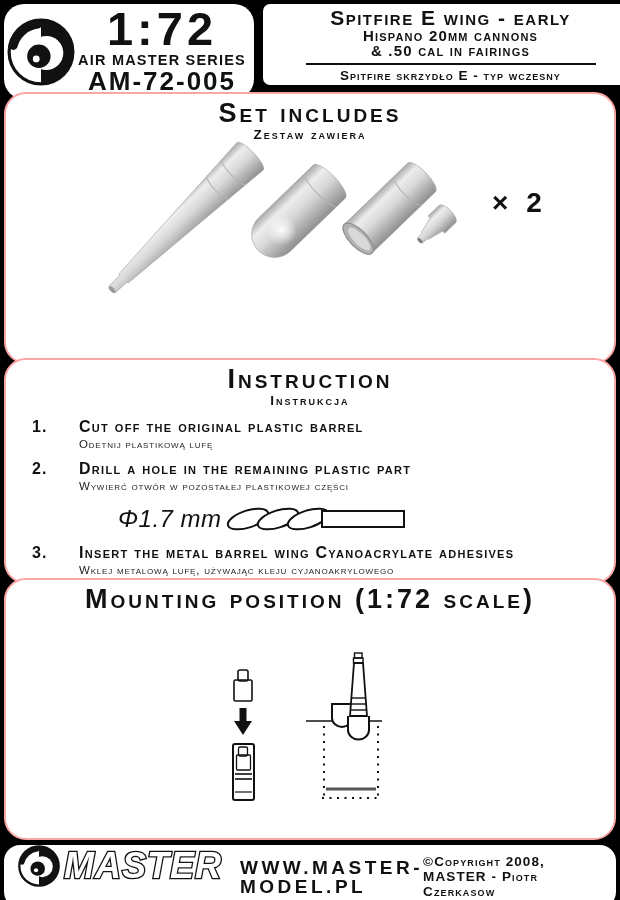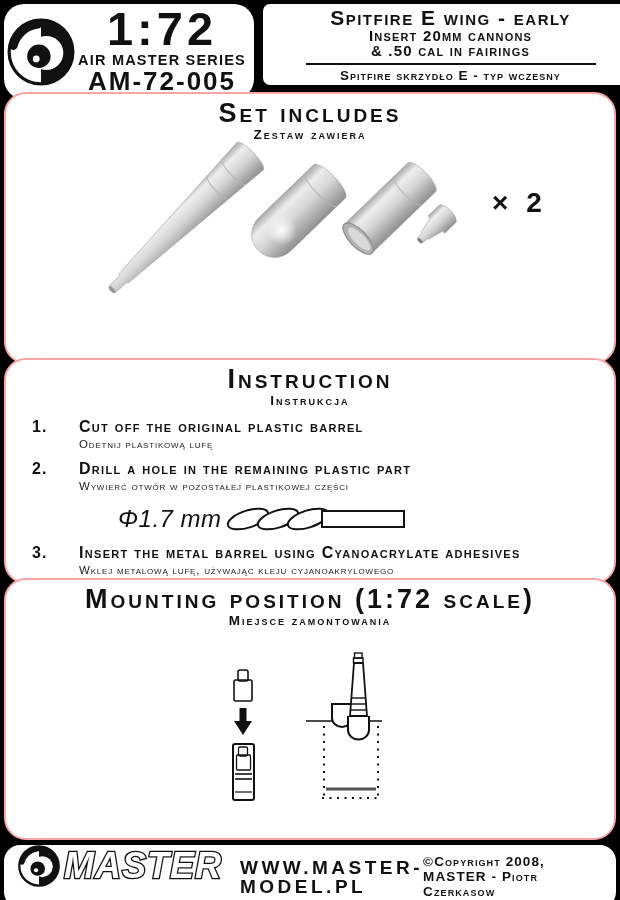--- a/index.html
+++ b/index.html
@@ -75,7 +75,7 @@
 
 <div class="panel hdr-right">
   <div class="ttl">Spitfire E wing - early</div>
-  <div class="ttl2">Insert 20mm cannons</div>
+  <div class="ttl2">Hispano 20mm cannons</div>
   <div class="ttl2">&amp; .50 cal in fairings</div>
   <div class="hdr-rule"></div>
   <div class="ttl-pl">Spitfire skrzydło E - typ wczesny</div>

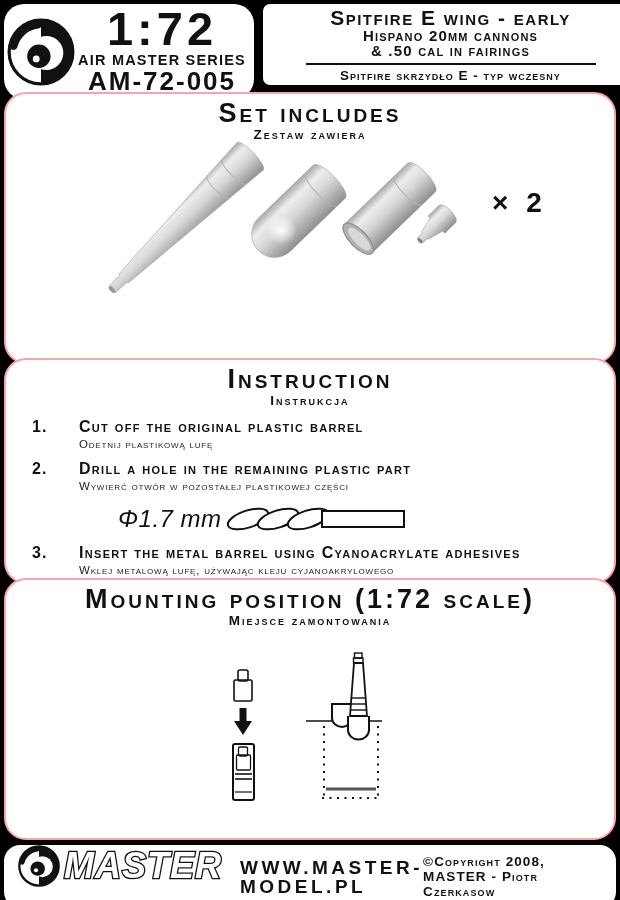--- a/index.html
+++ b/index.html
@@ -161,7 +161,7 @@
   <div class="step">
     <span class="step-num">3.</span>
     <div>
-      <div class="step-en">Insert the metal barrel using Cyanoacrylate adhesives</div>
+      <div class="step-en">Insert the metal barrel wing Cyanoacrylate adhesives</div>
       <div class="step-pl">Wklej metalową lufę, używając kleju cyjanoakrylowego</div>
     </div>
   </div>

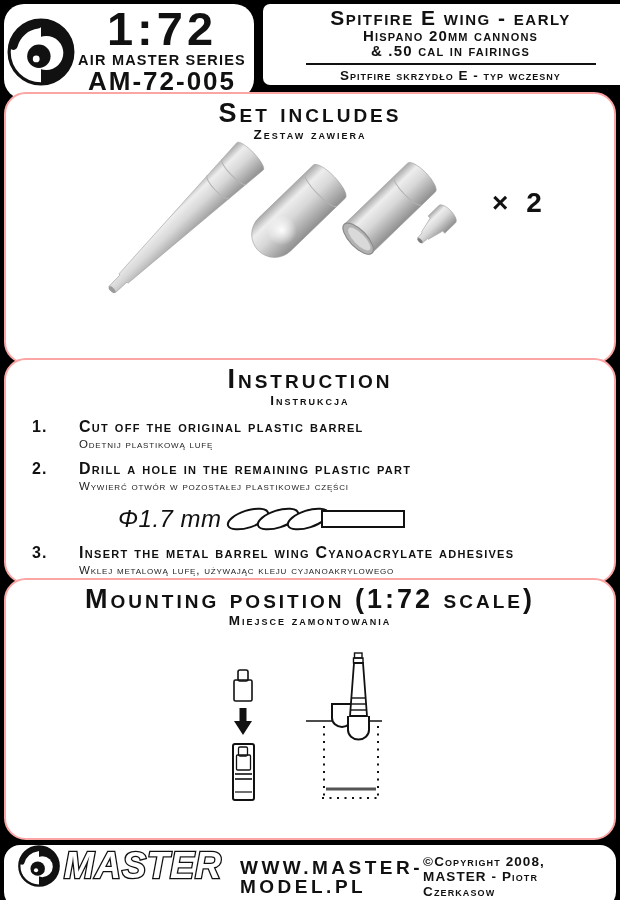--- a/index.html
+++ b/index.html
@@ -169,7 +169,6 @@
 
 <div class="section sec3">
   <div class="sec-title">Mounting position (1:72 scale)</div>
-  <div class="sec-sub">Miejsce zamontowania</div>
 
   <svg class="mount-svg" width="608" height="186" viewBox="0 0 608 186">
 

